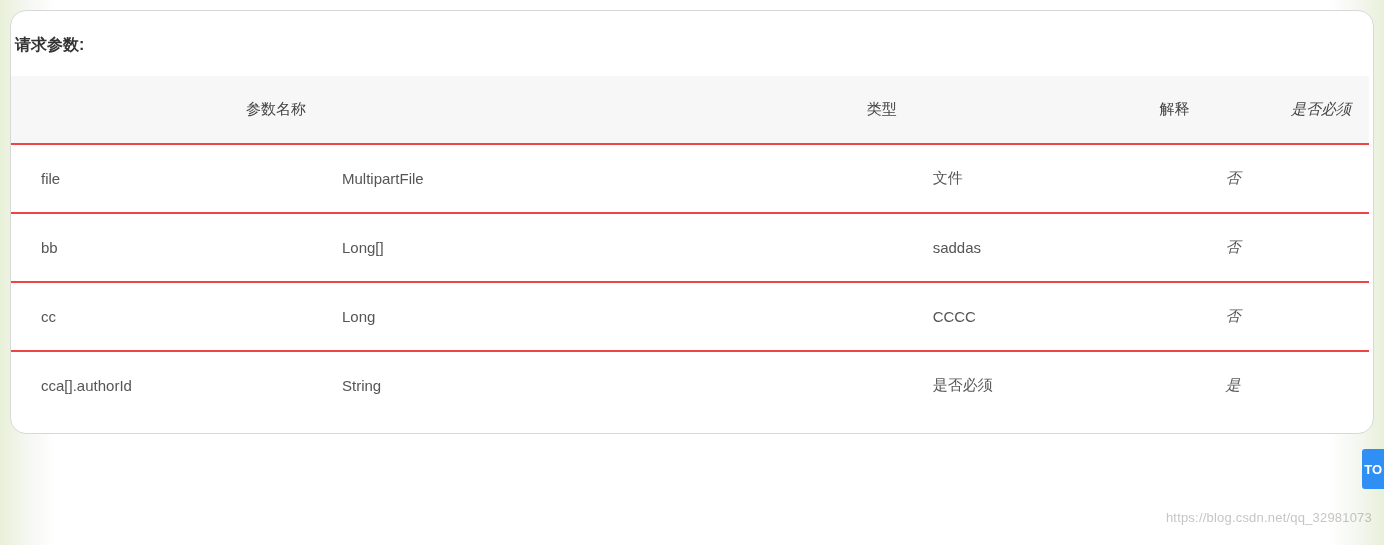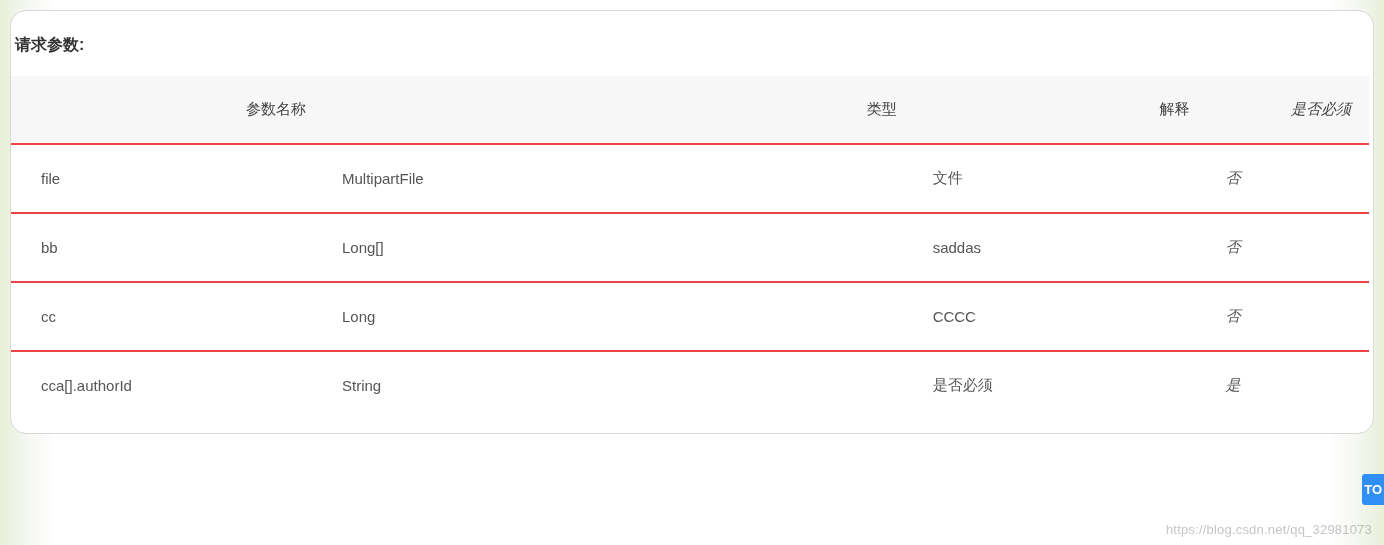--- a/index.html
+++ b/index.html
@@ -80,9 +80,9 @@
     .side-badge {
       position: absolute;
       right: 0;
-      bottom: 40px;
+      bottom: 56px;
       width: 22px;
-      height: 31px;
+      height: 40px;
       background: #2f8ff4;
       color: #ffffff;
       font-size: 13px;

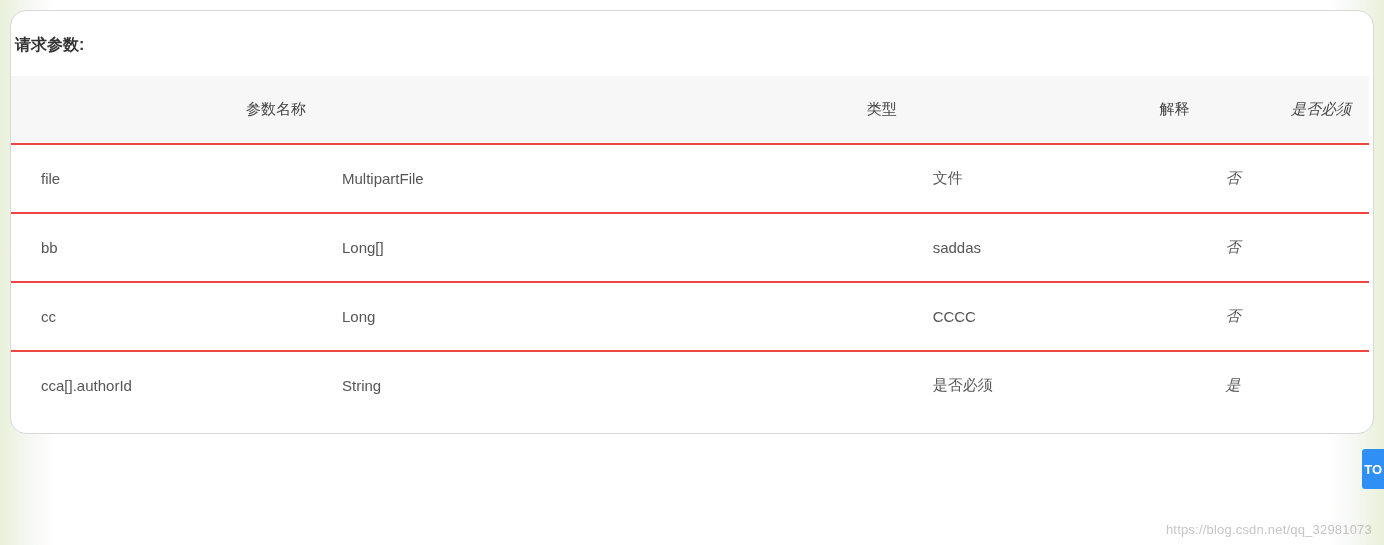--- a/index.html
+++ b/index.html
@@ -71,7 +71,7 @@
     .watermark {
       position: absolute;
       right: 12px;
-      bottom: 8px;
+      bottom: 20px;
       font-size: 13px;
       color: rgba(140,140,140,0.5);
       pointer-events: none;

